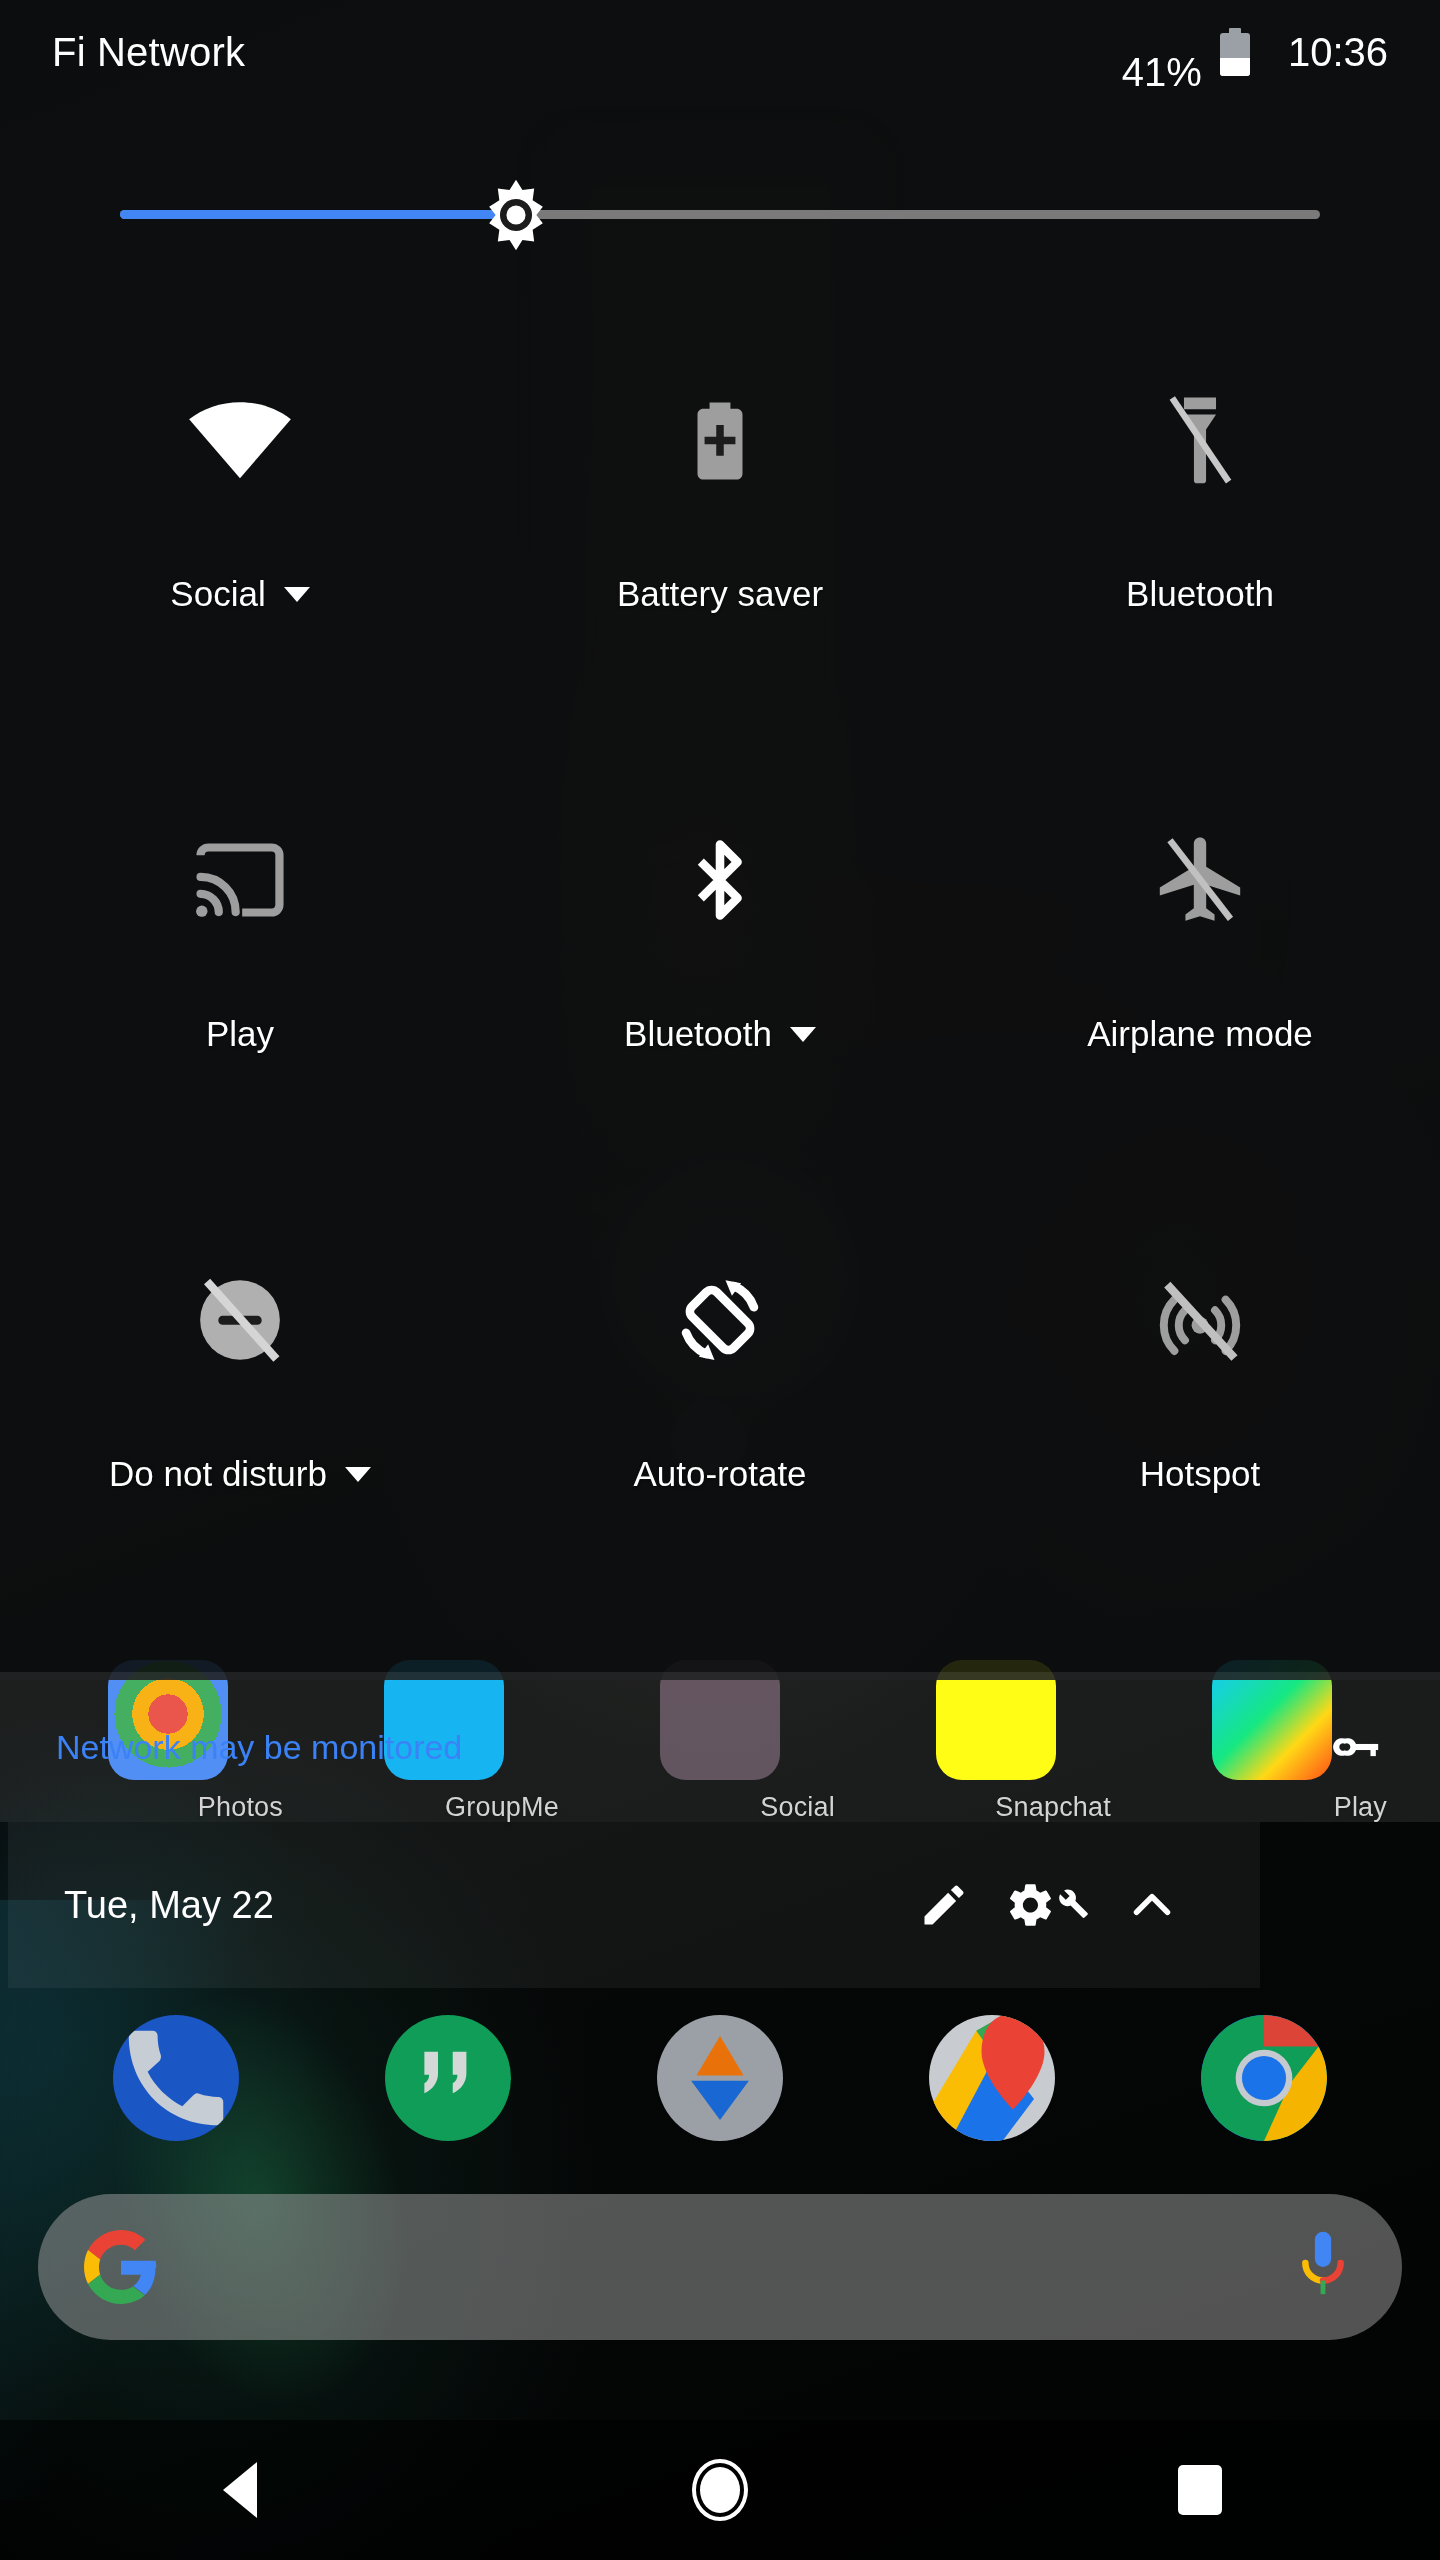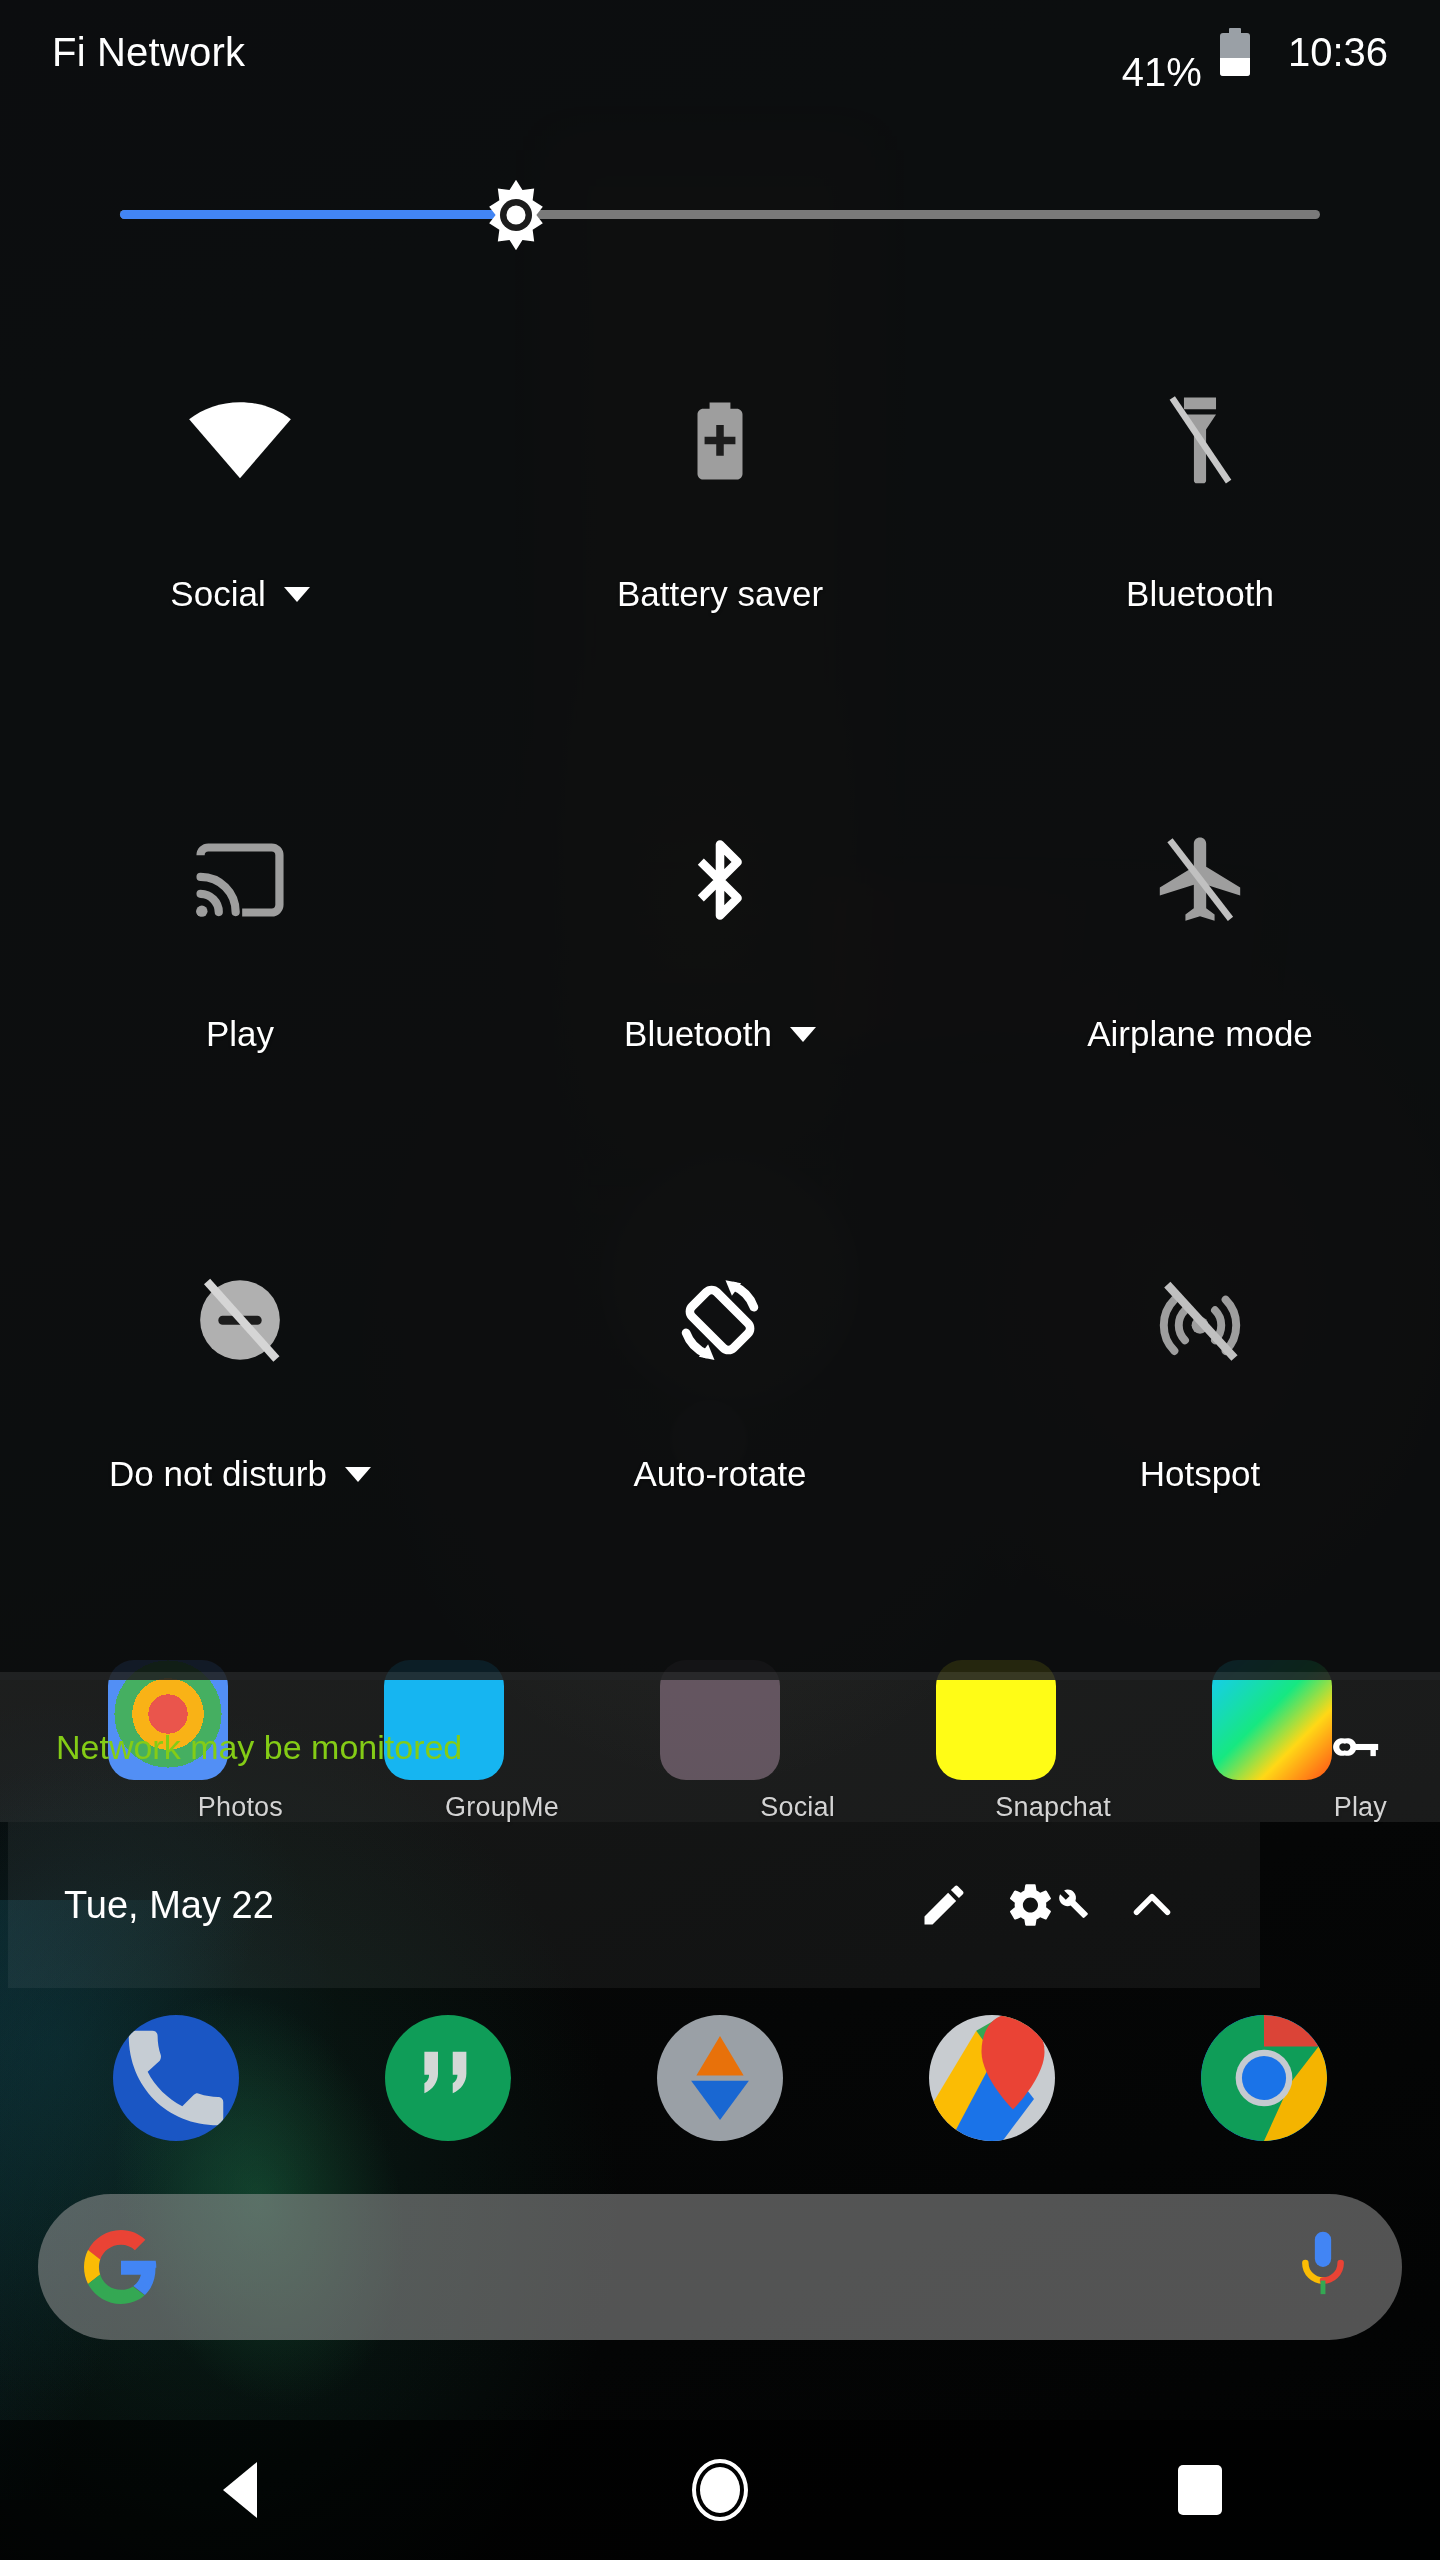--- a/index.html
+++ b/index.html
@@ -186,7 +186,7 @@
     display:flex; align-items:center; justify-content:space-between;
     padding:0 56px;
   }
-  .monitor-text { font-size:34px; color:#84cc16; }
+  .monitor-text { font-size:34px; color:#3b82f6; }
 
   
   .qs-footer {

